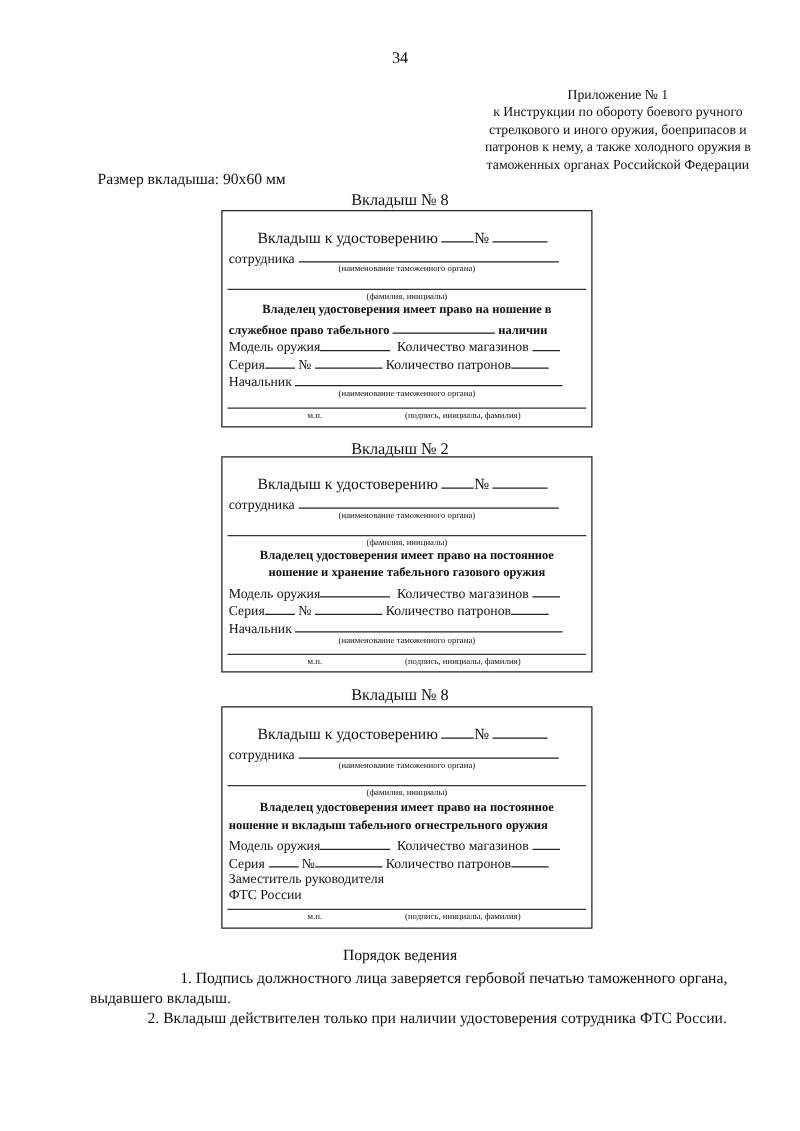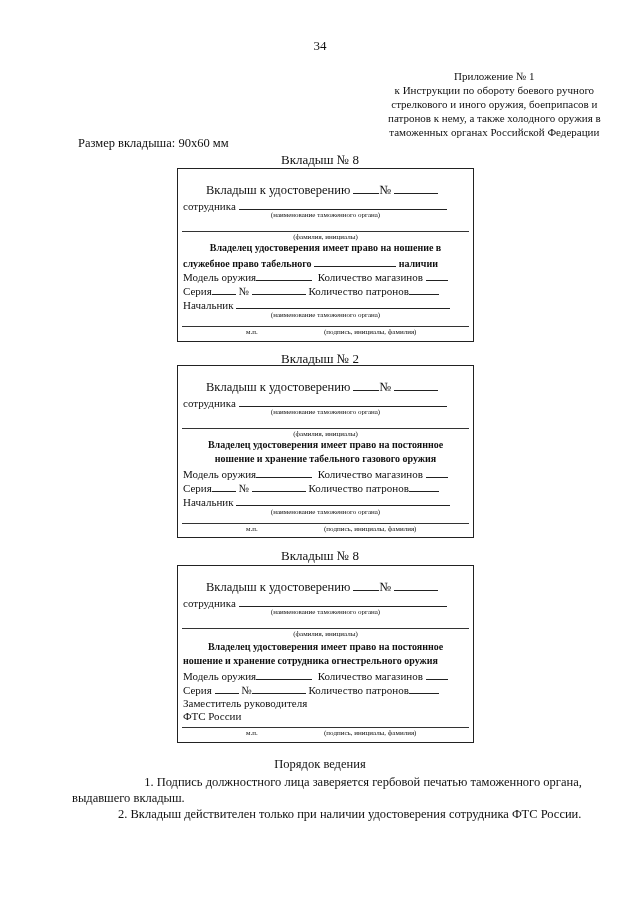--- a/index.html
+++ b/index.html
@@ -133,7 +133,7 @@
   <div class="hr" style="top:62px;"></div>
   <div class="row cap" style="top:64px;">(фамилия, инициалы)</div>
   <div class="row bold11" style="top:75px;text-align:center;">Владелец удостоверения имеет право на постоянное</div>
-  <div class="row bold11" style="top:89px;left:5px;">ношение и хранение сотрудника огнестрельного оружия</div>
+  <div class="row bold11" style="top:89px;left:5px;">ношение и вкладыш табельного огнестрельного оружия</div>
   <div class="row t11" style="top:103px;left:5px;">
     <span>Модель оружия</span><span class="line" style="width:56px;"></span>
     &nbsp;<span>Количество магазинов</span>

